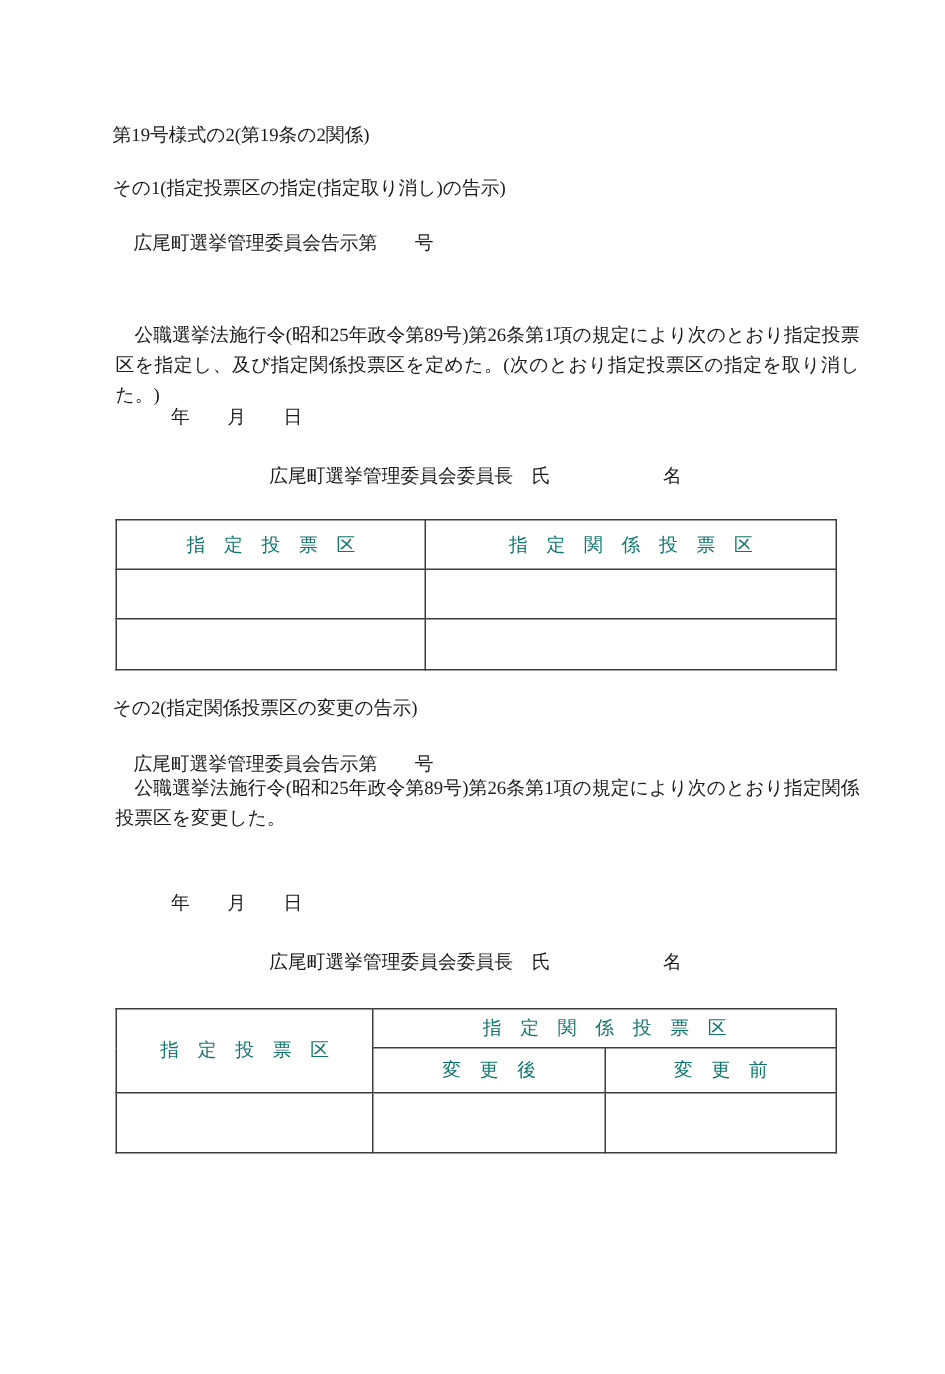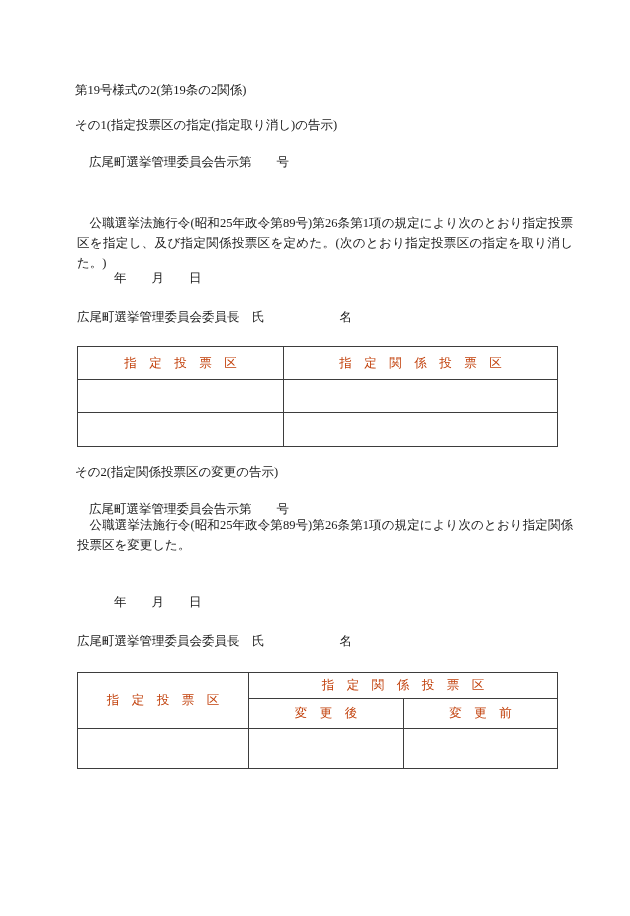--- a/index.html
+++ b/index.html
@@ -31,7 +31,7 @@
   .signer {
     left: 77px;
     width: 480px;
-    text-align: left;
+    text-align: center;
   }
   table.form-table {
     position: absolute;

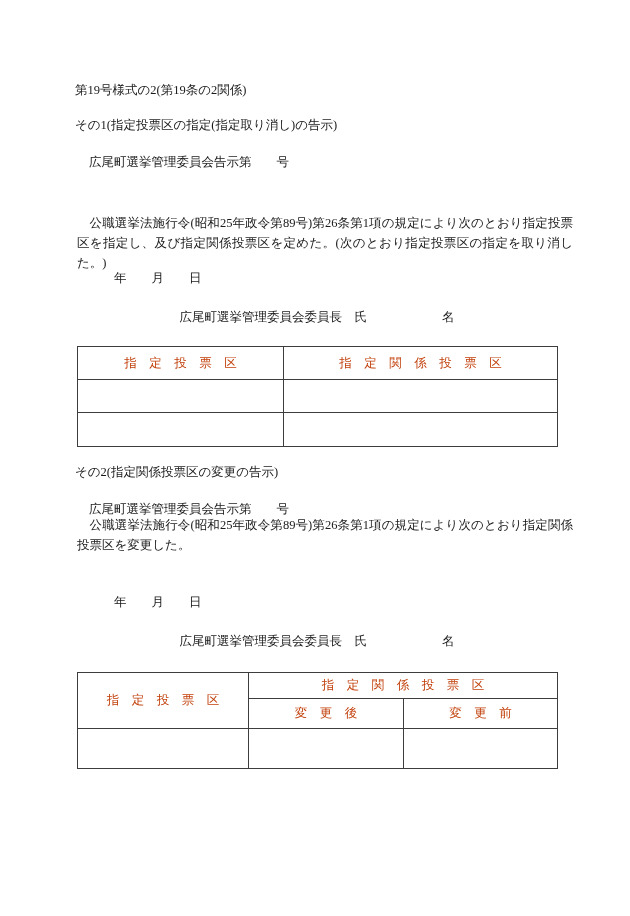--- a/index.html
+++ b/index.html
@@ -46,7 +46,7 @@
     vertical-align: middle;
     padding: 0;
     font-size: 12.5px;
-    color: #c2410c;
+    color: #0f766e;
     white-space: pre;
   }
   #table-1 { top: 346px; }

